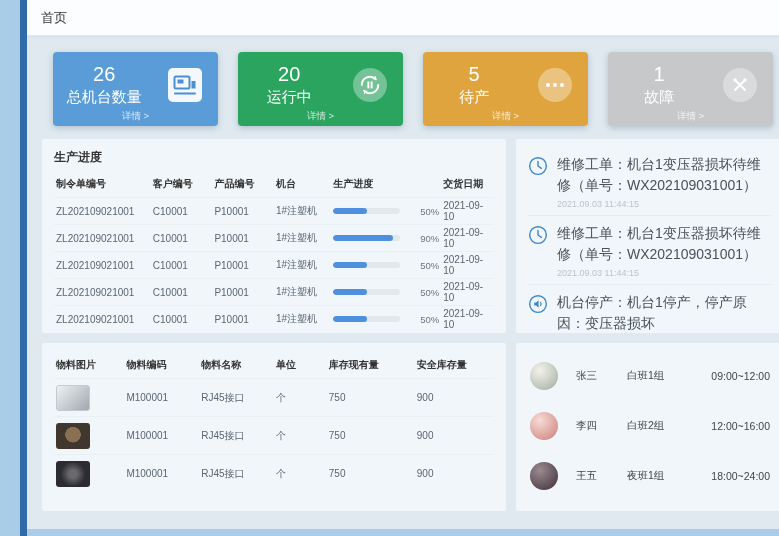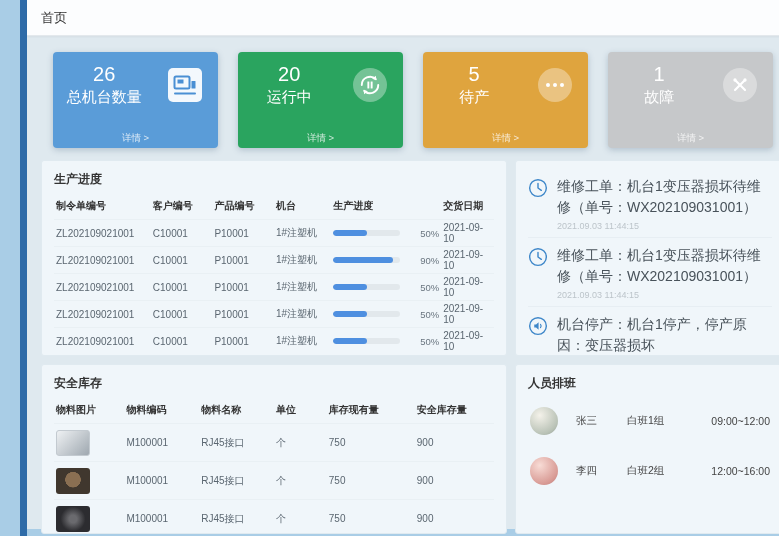--- a/index.html
+++ b/index.html
@@ -25,7 +25,7 @@
   
   .cards { display: flex; gap: 20px; padding: 0 14px; }
   .card {
-    position: relative; flex: 1; height: 96px; border-radius: 4px; color: #fff;
+    position: relative; flex: 1; height: 74px; border-radius: 4px; color: #fff;
     box-shadow: 0 2px 6px rgba(60,90,120,0.28);
   }
   .card-main { position: absolute; left: 0; top: 11px; width: 62%; display: flex; flex-direction: column; align-items: center; }

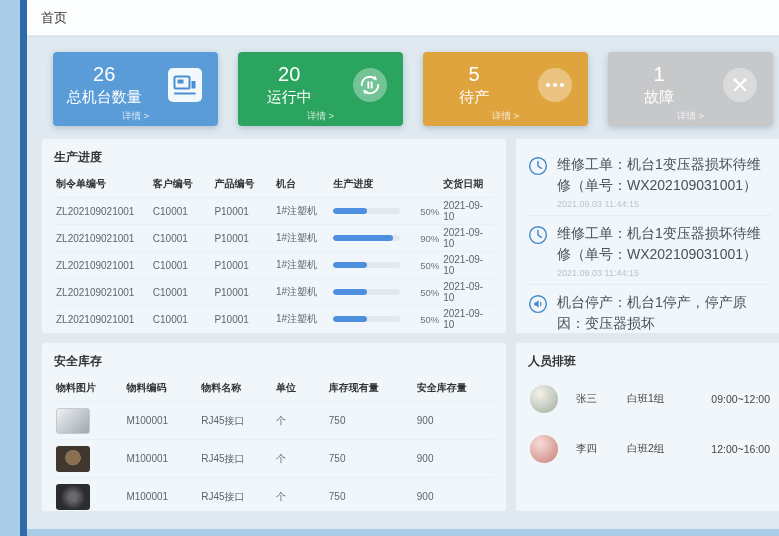--- a/index.html
+++ b/index.html
@@ -332,7 +332,6 @@
         </section>
 
         <section class="panel">
-          <h2 class="panel-title">安全库存</h2>
           <table class="inv">
             <colgroup>
                 <col class="c0">

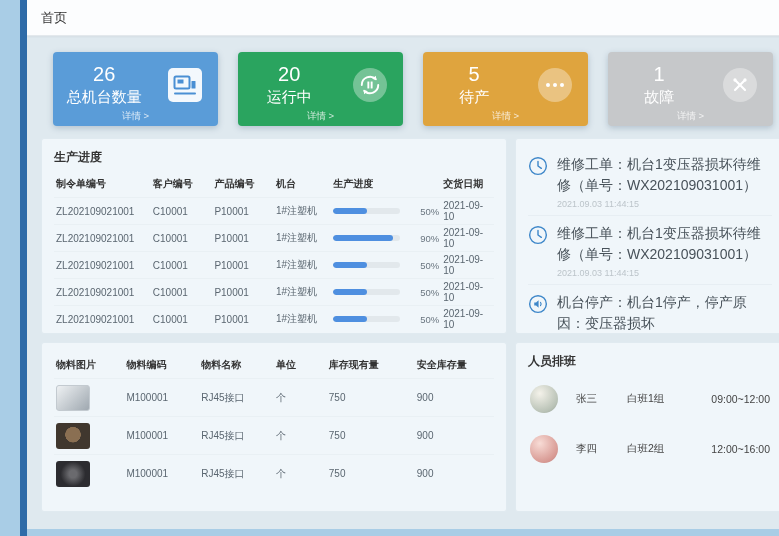--- a/index.html
+++ b/index.html
@@ -387,7 +387,6 @@
         </section>
 
         <section class="panel">
-          <h2 class="panel-title">人员排班</h2>
 
           <div class="sched-row">
             <div class="avatar av0"></div>

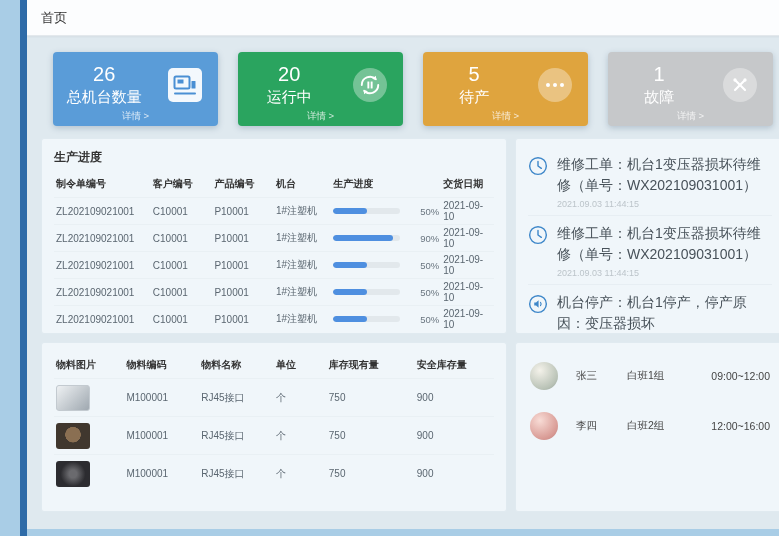--- a/index.html
+++ b/index.html
@@ -400,6 +400,12 @@
             <span class="sched-shift">白班2组</span>
             <span class="sched-time">12:00~16:00</span>
           </div>
+          <div class="sched-row">
+            <div class="avatar av2"></div>
+            <span class="sched-name">王五</span>
+            <span class="sched-shift">夜班1组</span>
+            <span class="sched-time">18:00~24:00</span>
+          </div>
         </section>
 
       </div>

